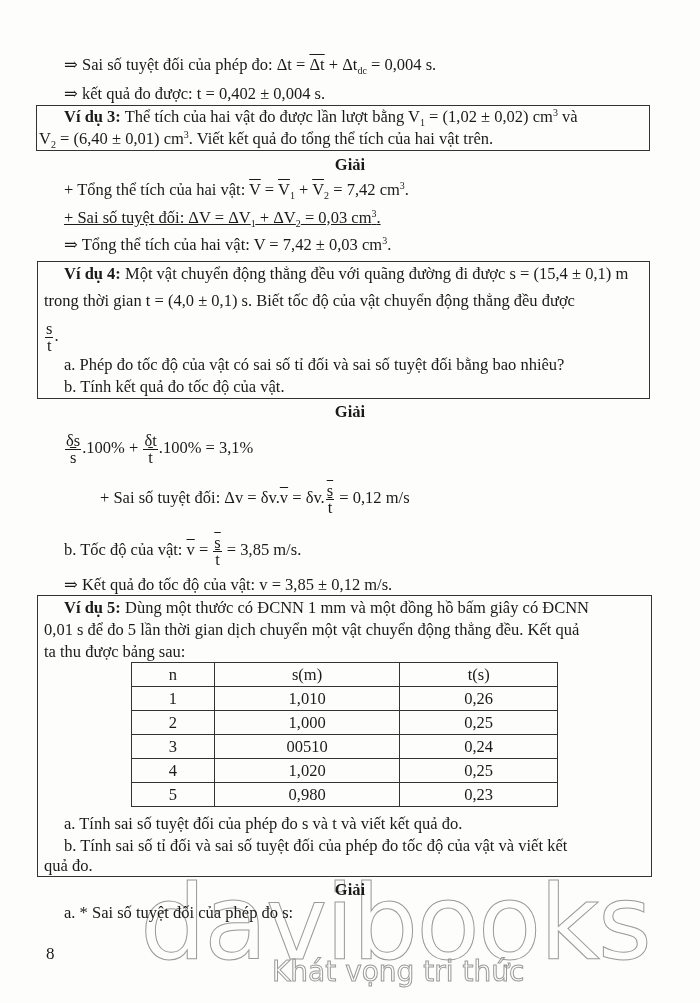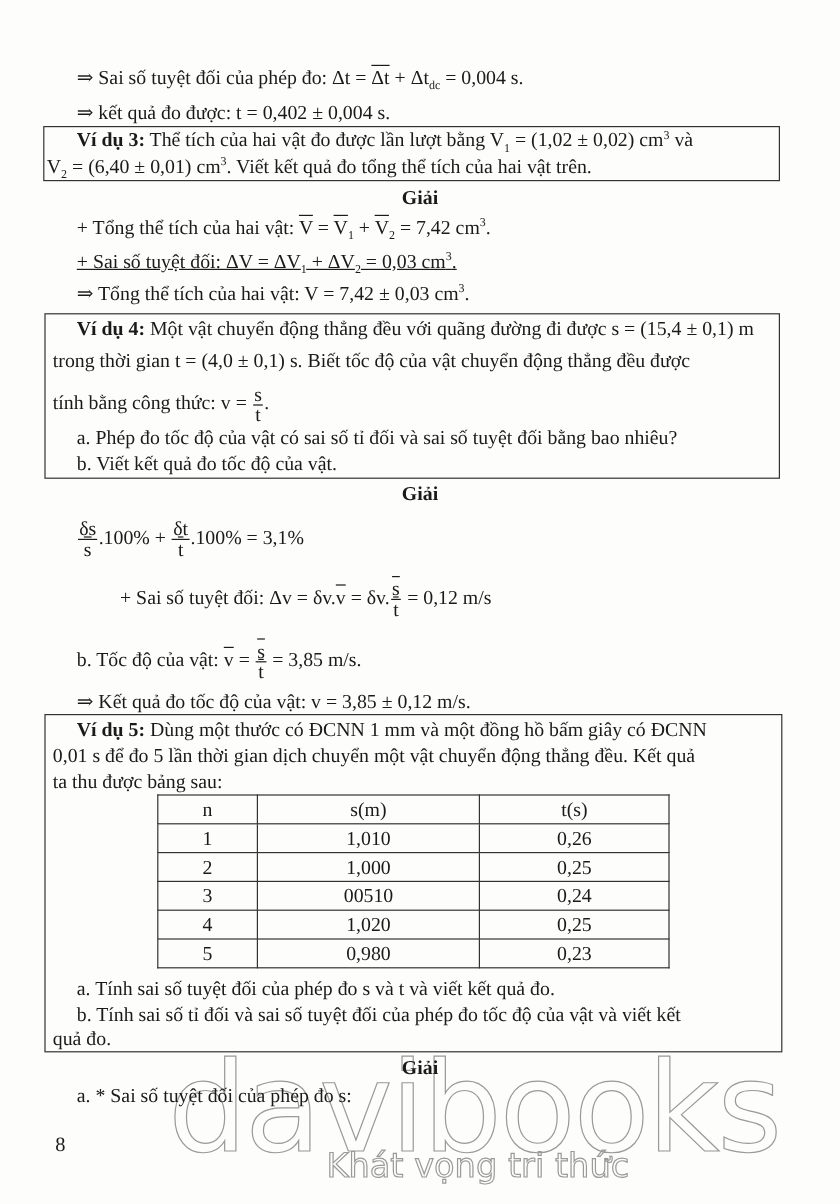--- a/index.html
+++ b/index.html
@@ -54,7 +54,7 @@
 </div>
 <div class="line" style="left:44px; top:291px;">trong thời gian t = (4,0 ± 0,1) s. Biết tốc độ của vật chuyển động thẳng đều được</div>
 <div class="line" style="left:44px; top:318px; line-height:36px;">
-  <span>tính bằng công thức:  v = </span><span class="frac plain"><span class="num">s</span><span class="den">t</span></span><span>.</span>
+  <span class="frac plain"><span class="num">s</span><span class="den">t</span></span><span>.</span>
 </div>
 <div class="line" style="left:64px; top:355px;">a. Phép đo tốc độ của vật có sai số tỉ đối và sai số tuyệt đối bằng bao nhiêu?</div>
 <div class="line" style="left:64px; top:377px;">b. Viết kết quả đo tốc độ của vật.</div>

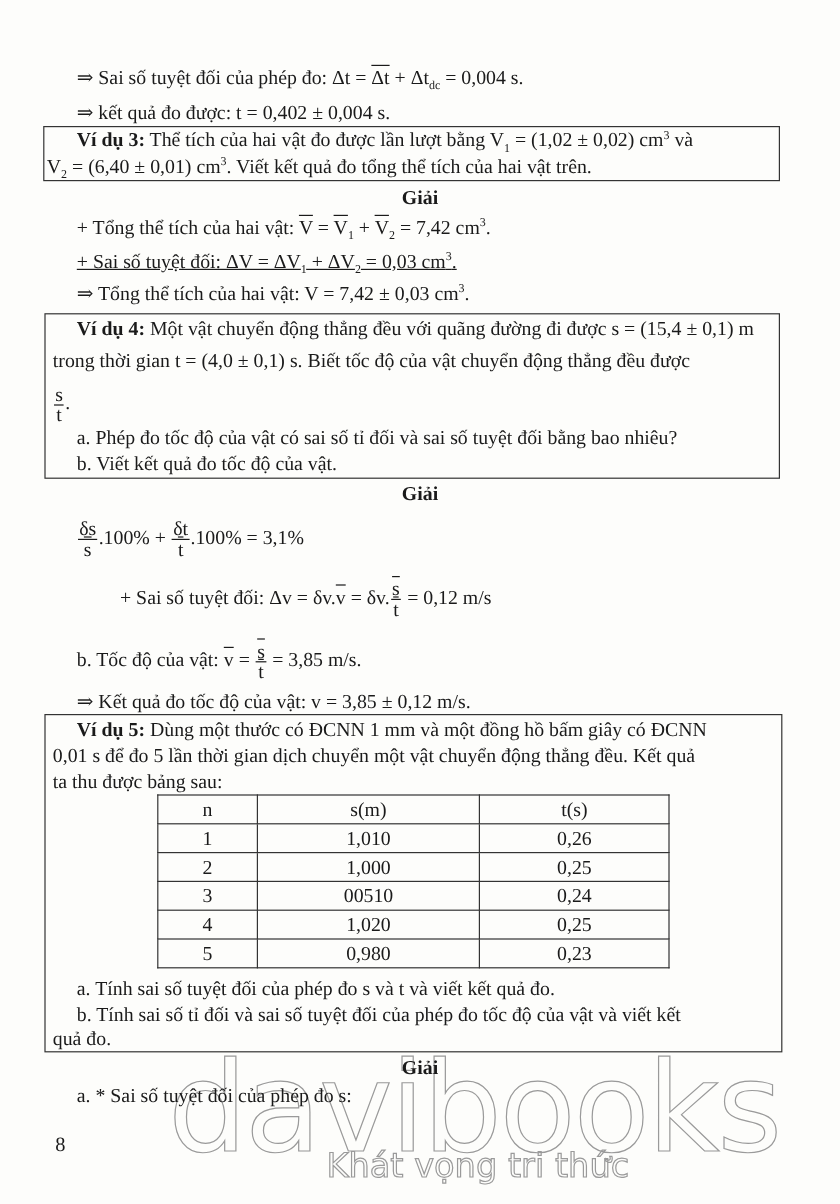--- a/index.html
+++ b/index.html
@@ -57,7 +57,7 @@
   <span class="frac plain"><span class="num">s</span><span class="den">t</span></span><span>.</span>
 </div>
 <div class="line" style="left:64px; top:355px;">a. Phép đo tốc độ của vật có sai số tỉ đối và sai số tuyệt đối bằng bao nhiêu?</div>
-<div class="line" style="left:64px; top:377px;">b. Viết kết quả đo tốc độ của vật.</div>
+<div class="line" style="left:64px; top:377px;">b. Tính kết quả đo tốc độ của vật.</div>
 
 <div class="line bold center" style="left:0; width:700px; top:402px;">Giải</div>
 <div class="line" style="left:64px; top:430px; line-height:36px;">

